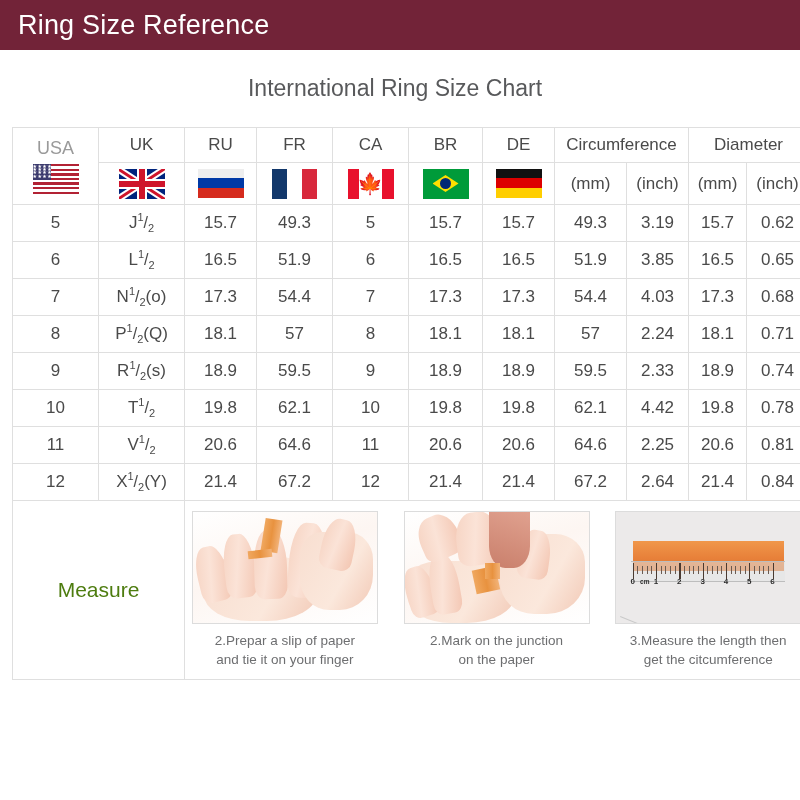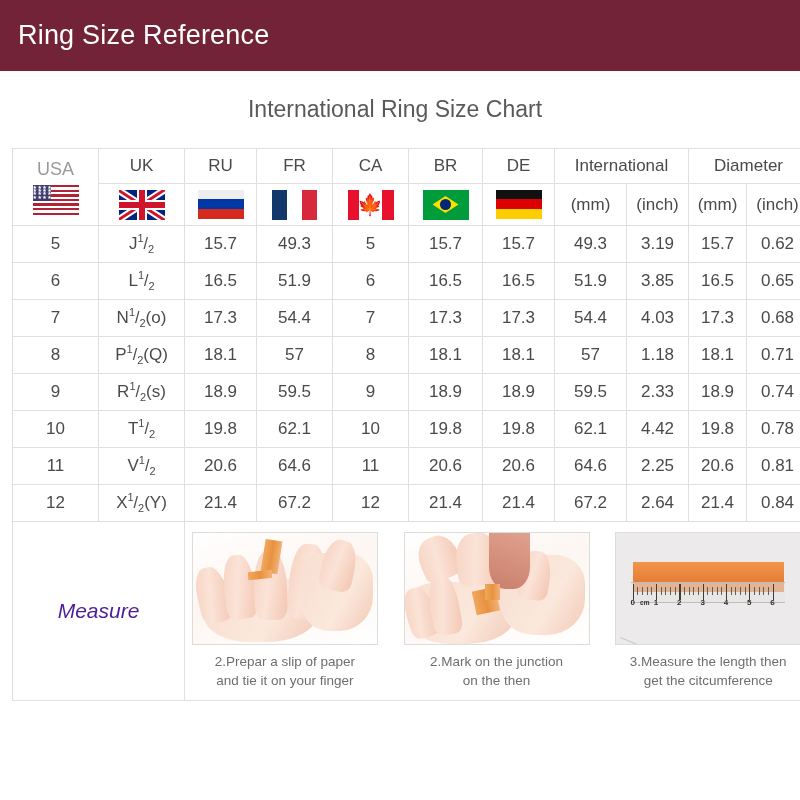--- a/index.html
+++ b/index.html
@@ -16,7 +16,7 @@
 
   
   .banner {
-    height: 71px;
+    height: 50px;
     background: #722338;
     display: flex;
     align-items: center;

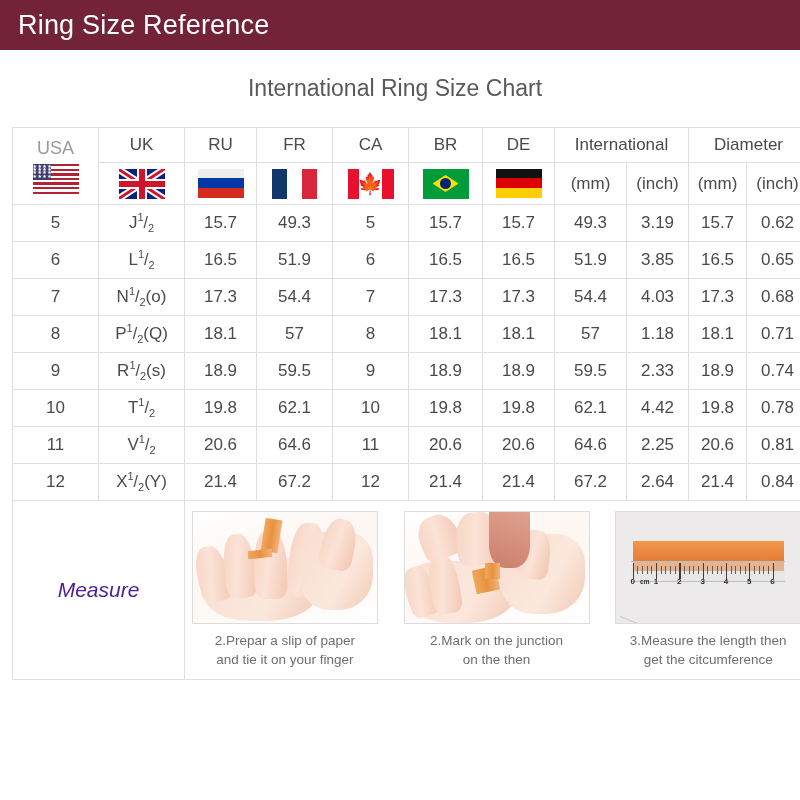--- a/index.html
+++ b/index.html
@@ -343,7 +343,7 @@
     <td class="hdr-label">CA</td>
     <td class="hdr-label">BR</td>
     <td class="hdr-label">DE</td>
-    <td class="hdr-label" colspan="2">International</td>
+    <td class="hdr-label" colspan="2">Circumference</td>
     <td class="hdr-label" colspan="2">Diameter</td>
   </tr>
 

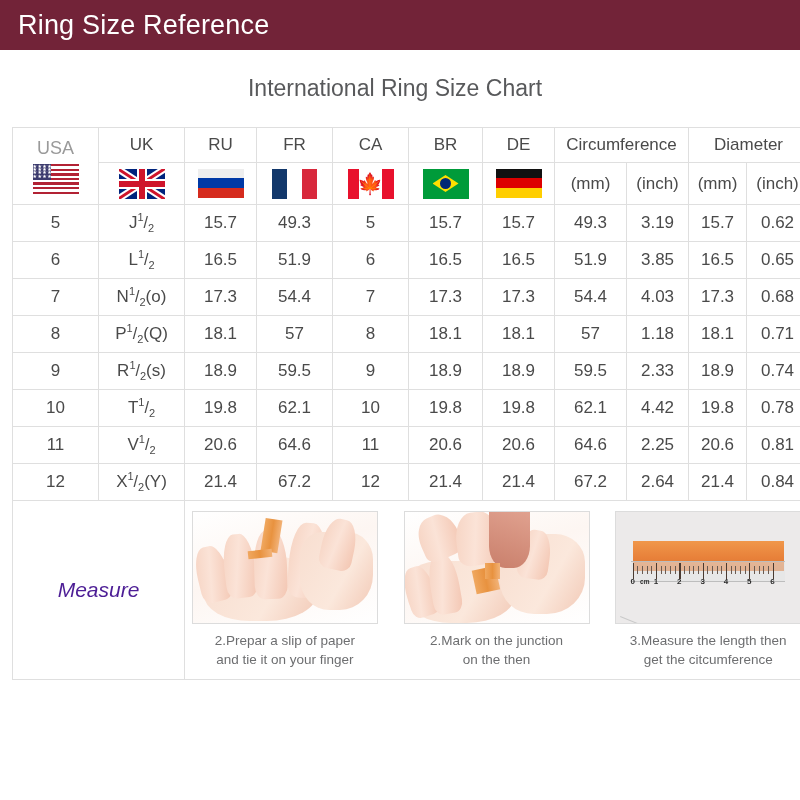--- a/index.html
+++ b/index.html
@@ -438,7 +438,7 @@
           <td>18.1</td>
           <td>18.1</td>
           <td>57</td>
-          <td>1.18</td>
+          <td>2.24</td>
           <td>18.1</td>
           <td>0.71</td>
         </tr>

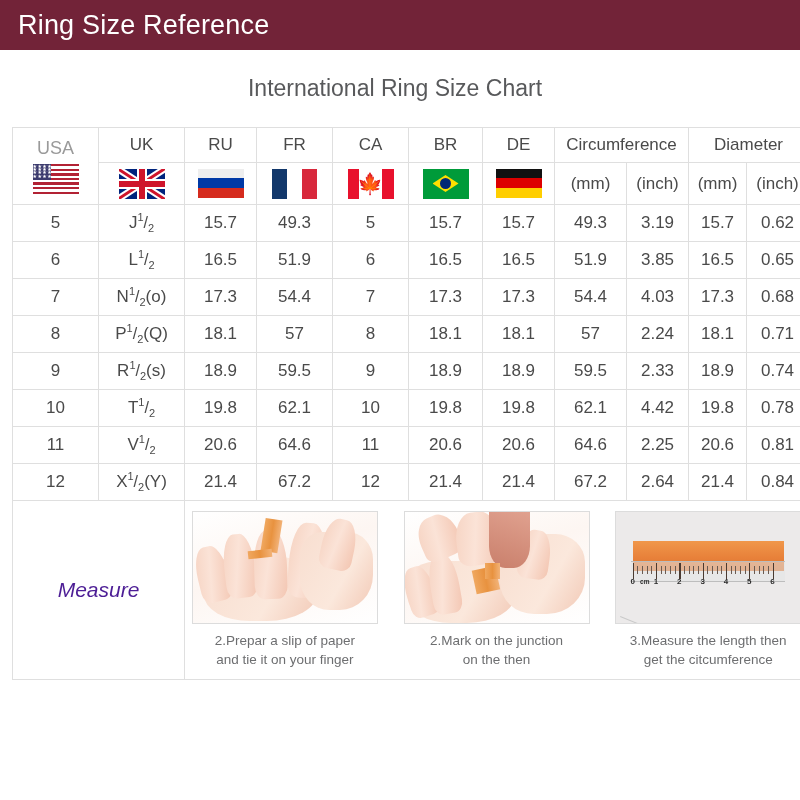--- a/index.html
+++ b/index.html
@@ -206,9 +206,8 @@
     vertical-align: middle;
   }
   .measure-word {
-    color: #4c1d95;
+    color: #4d7c0f;
     font-size: 21px;
-    font-style: italic;
   }
   .steps-cell {
     padding: 12px 6px 8px 6px;

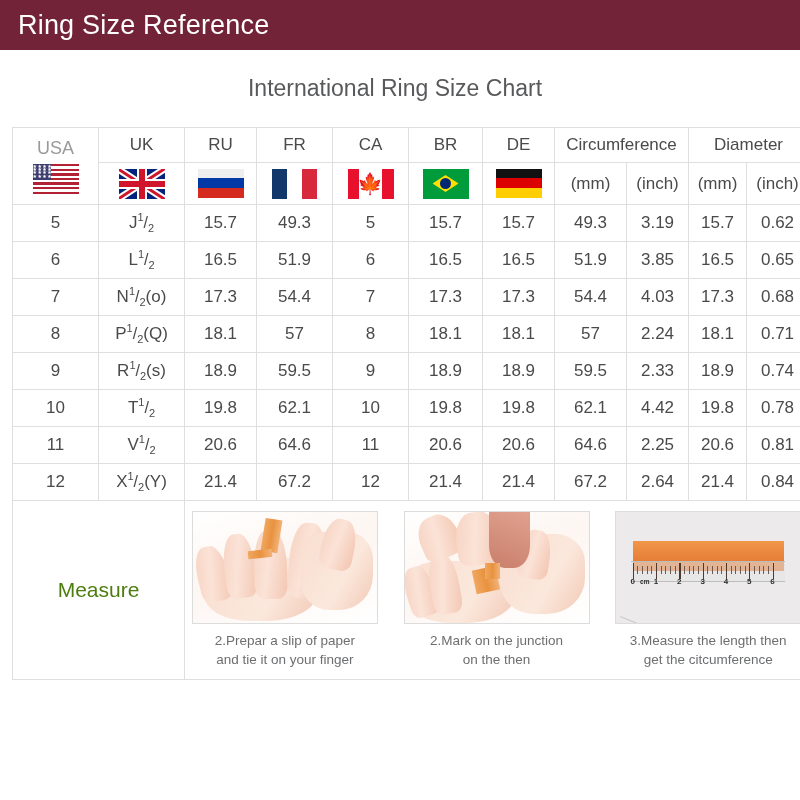--- a/index.html
+++ b/index.html
@@ -538,7 +538,7 @@
           </div>
           <div class="caption">
             <div>2.Mark on the junction</div>
-            <div>on the then</div>
+            <div>on the paper</div>
           </div>
         </div>
 

